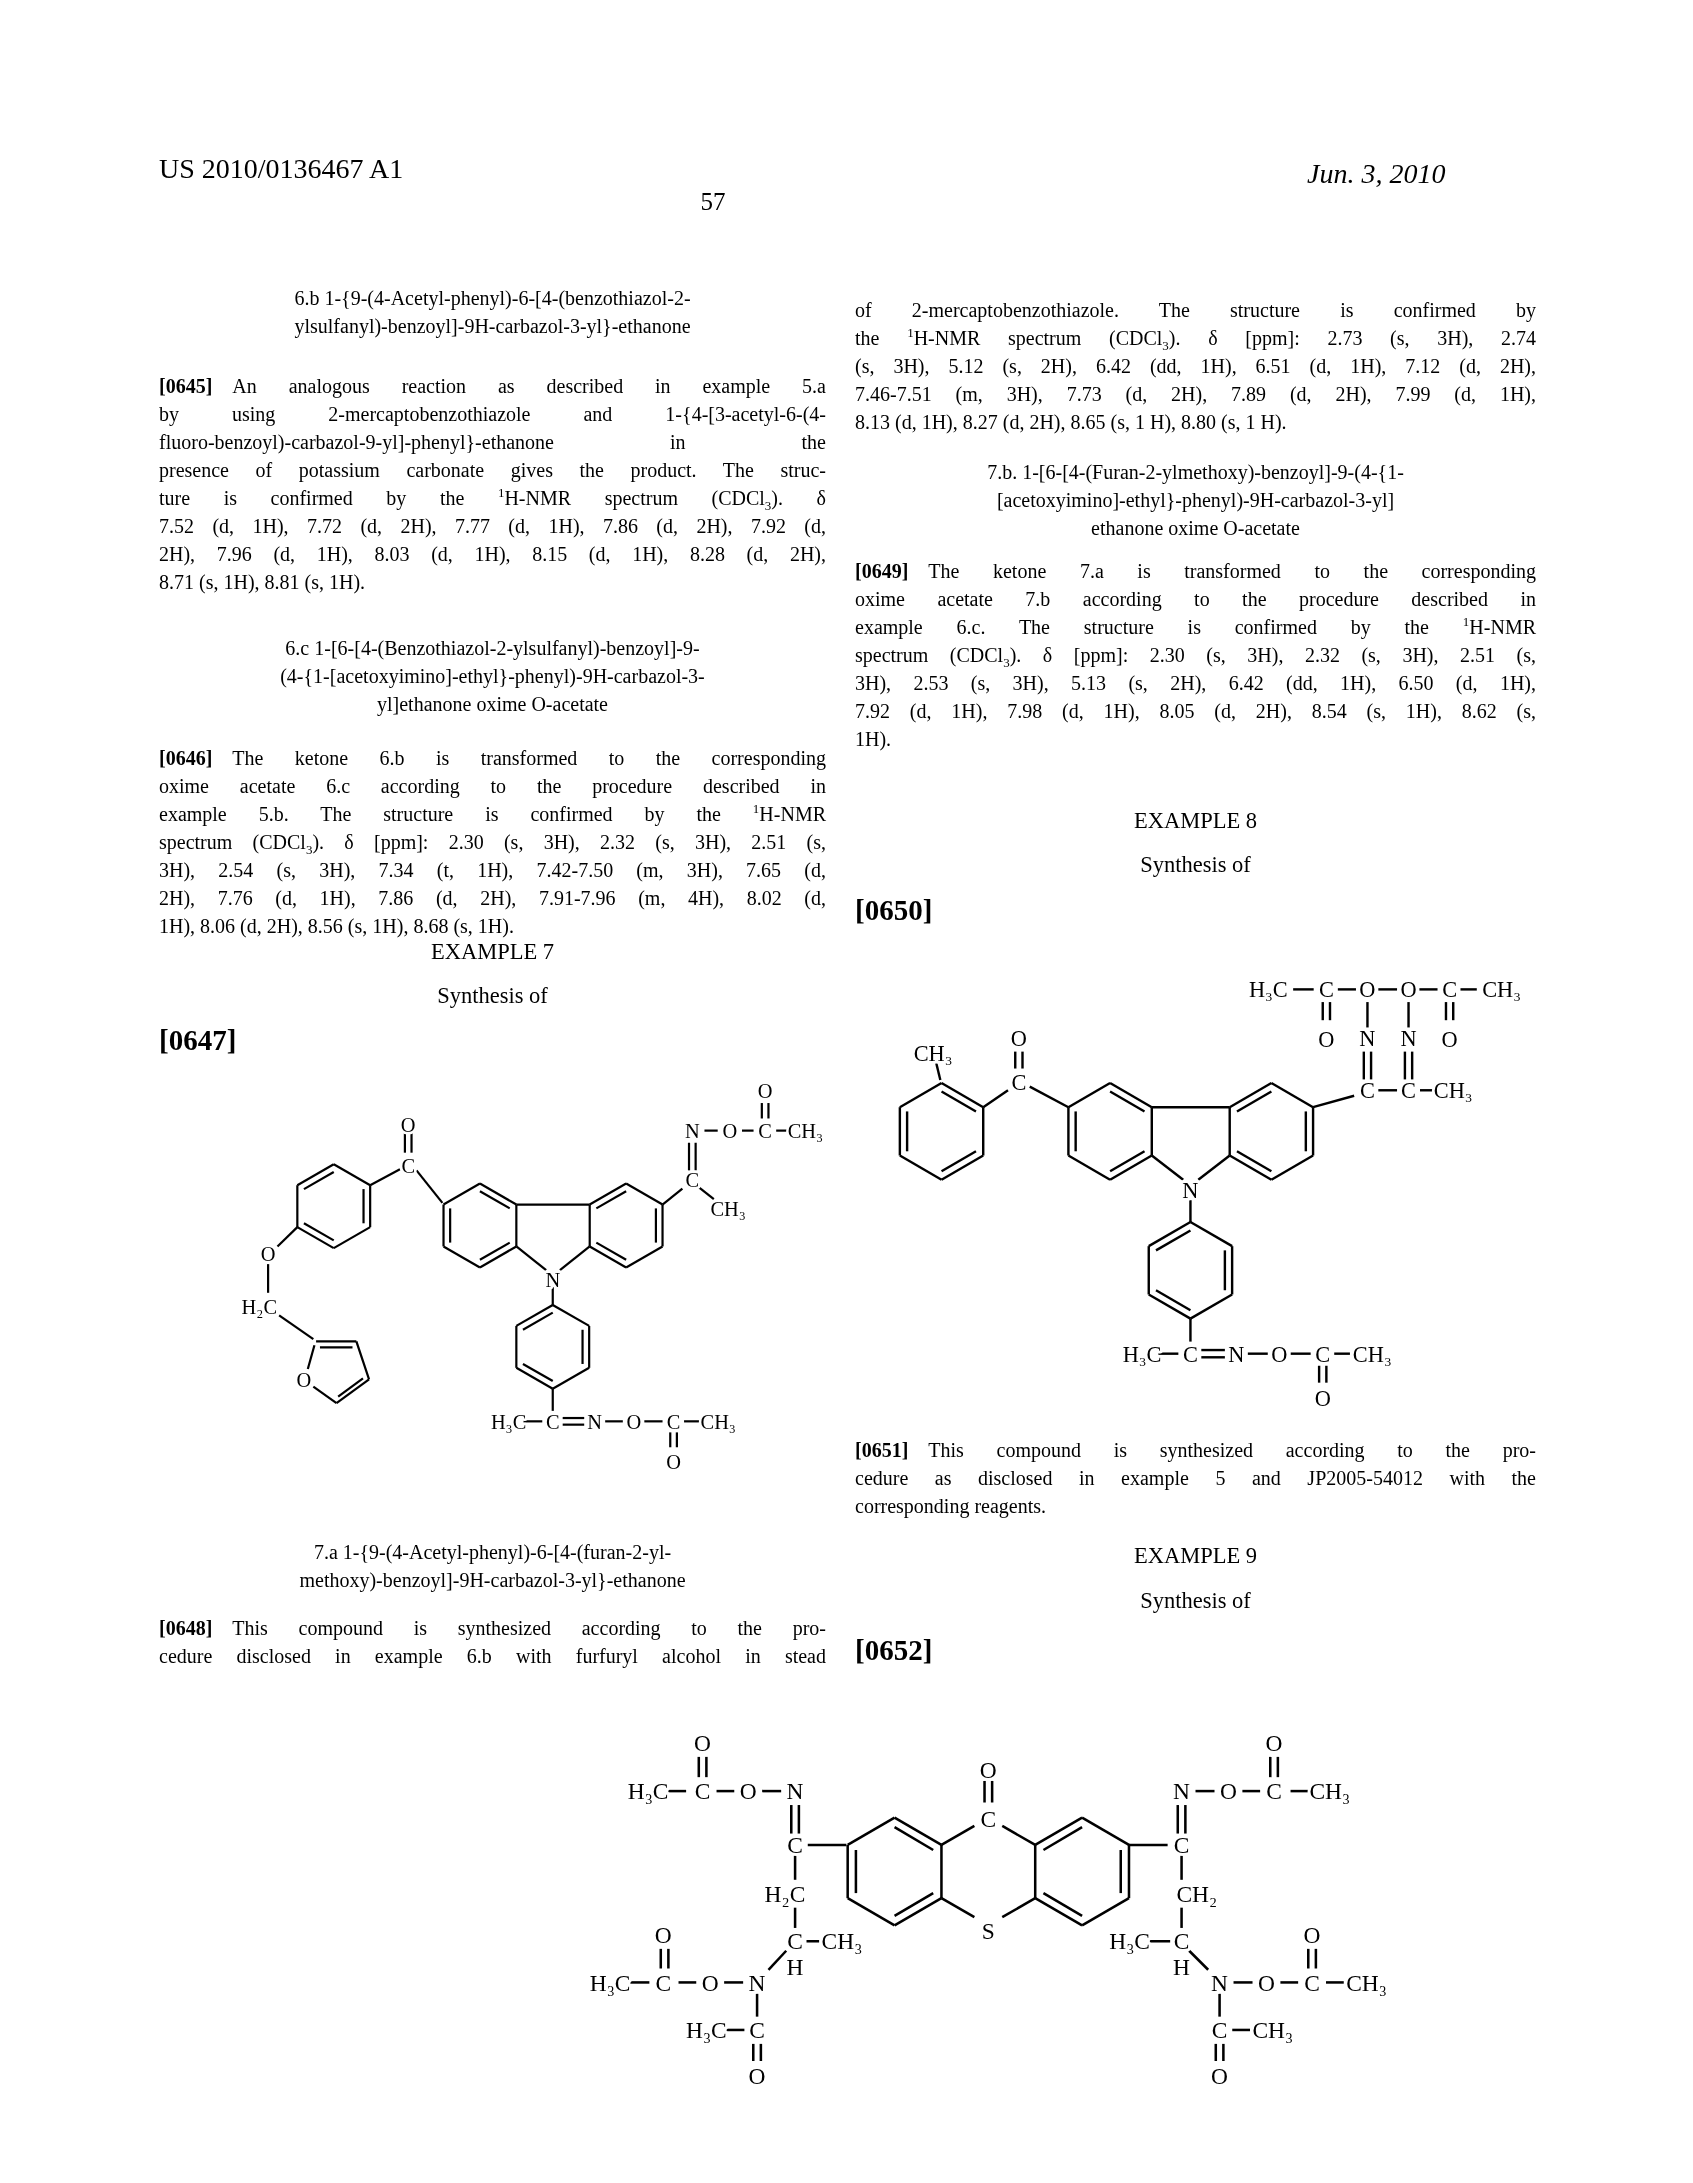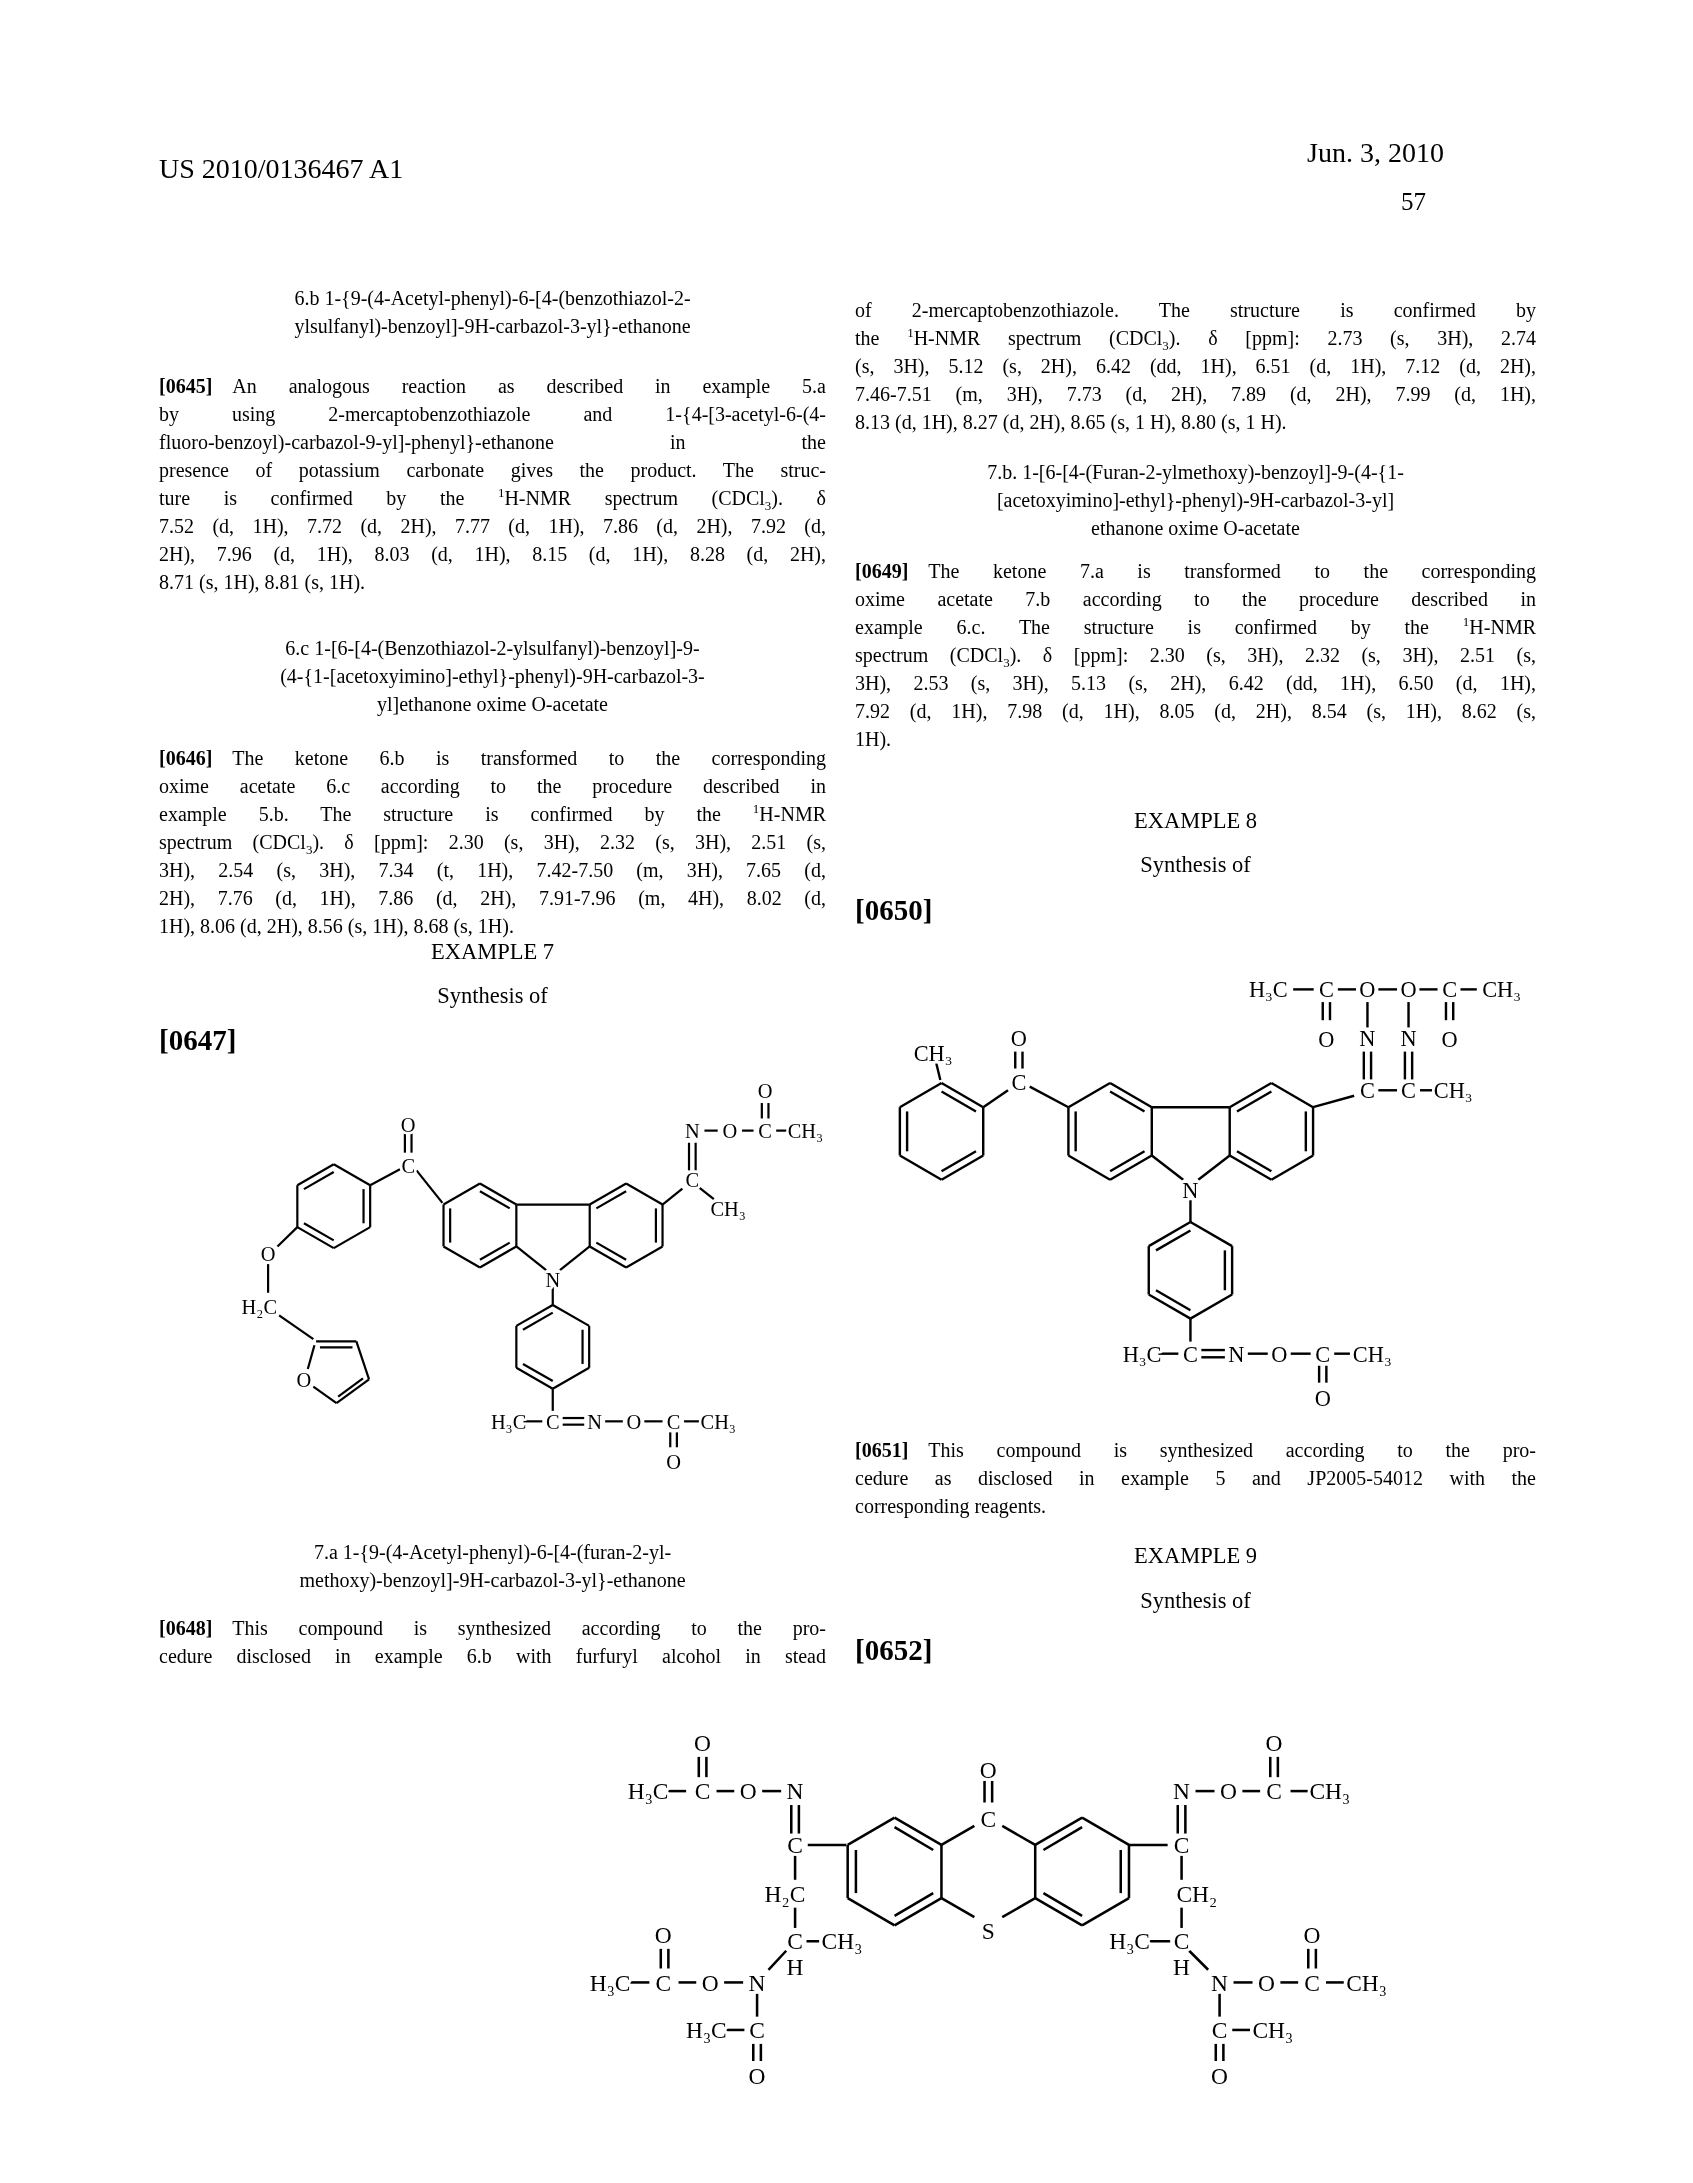--- a/index.html
+++ b/index.html
@@ -33,7 +33,7 @@
 <body>
 
 <div class="abs hdr" style="left:159px;top:153px;">US 2010/0136467 A1</div>
-<div class="abs hdr" style="left:1307px;top:137px;">Jun. 3, 2010</div>
+<div class="abs hdr" style="left:1307px;top:158px;font-style:italic;">Jun. 3, 2010</div>
 <div class="abs pagenum" style="top:188px;">57</div>
 
 <div class="abs block col-l" style="top:284px;">

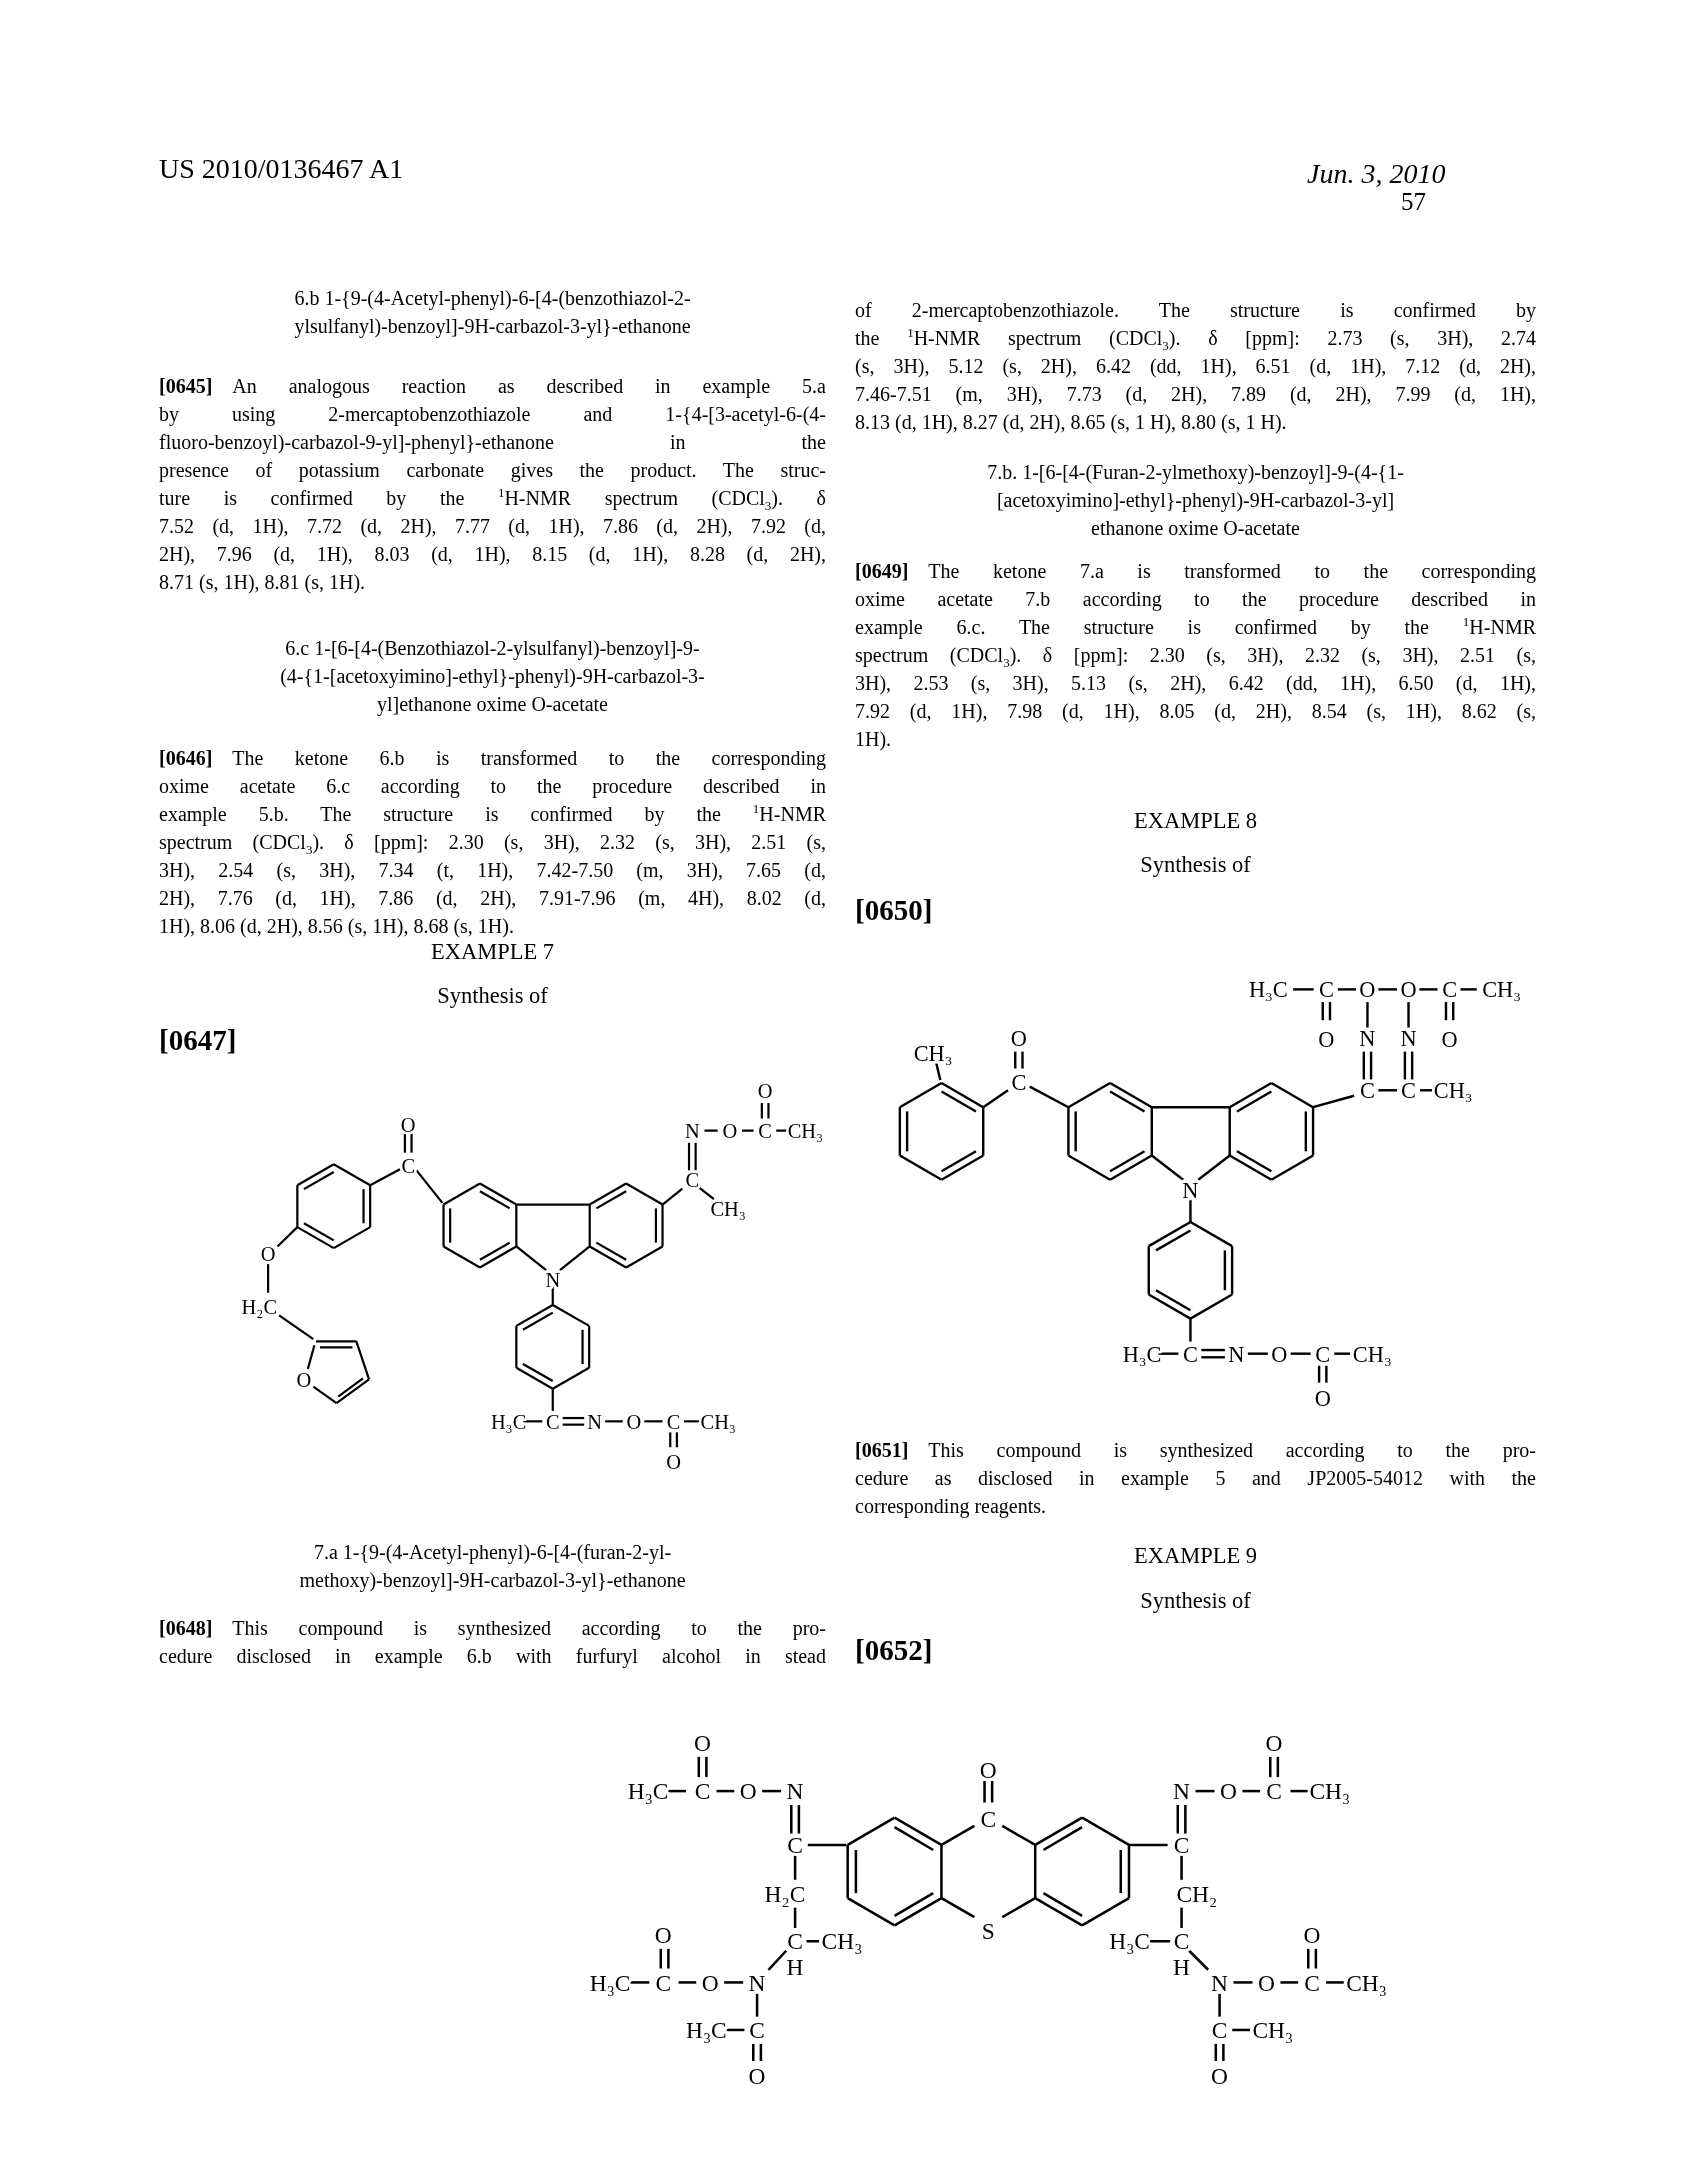--- a/index.html
+++ b/index.html
@@ -9,7 +9,7 @@
   }
   .abs{position:absolute;}
   .hdr{font-size:28px;white-space:nowrap;}
-  .pagenum{font-size:25px;text-align:right;left:0;width:1426px;}
+  .pagenum{font-size:25px;text-align:center;left:0;width:1426px;}
   .block{font-size:20px;line-height:28px;}
   .col-l{left:159px;width:667px;}
   .col-r{left:855px;width:681px;}

